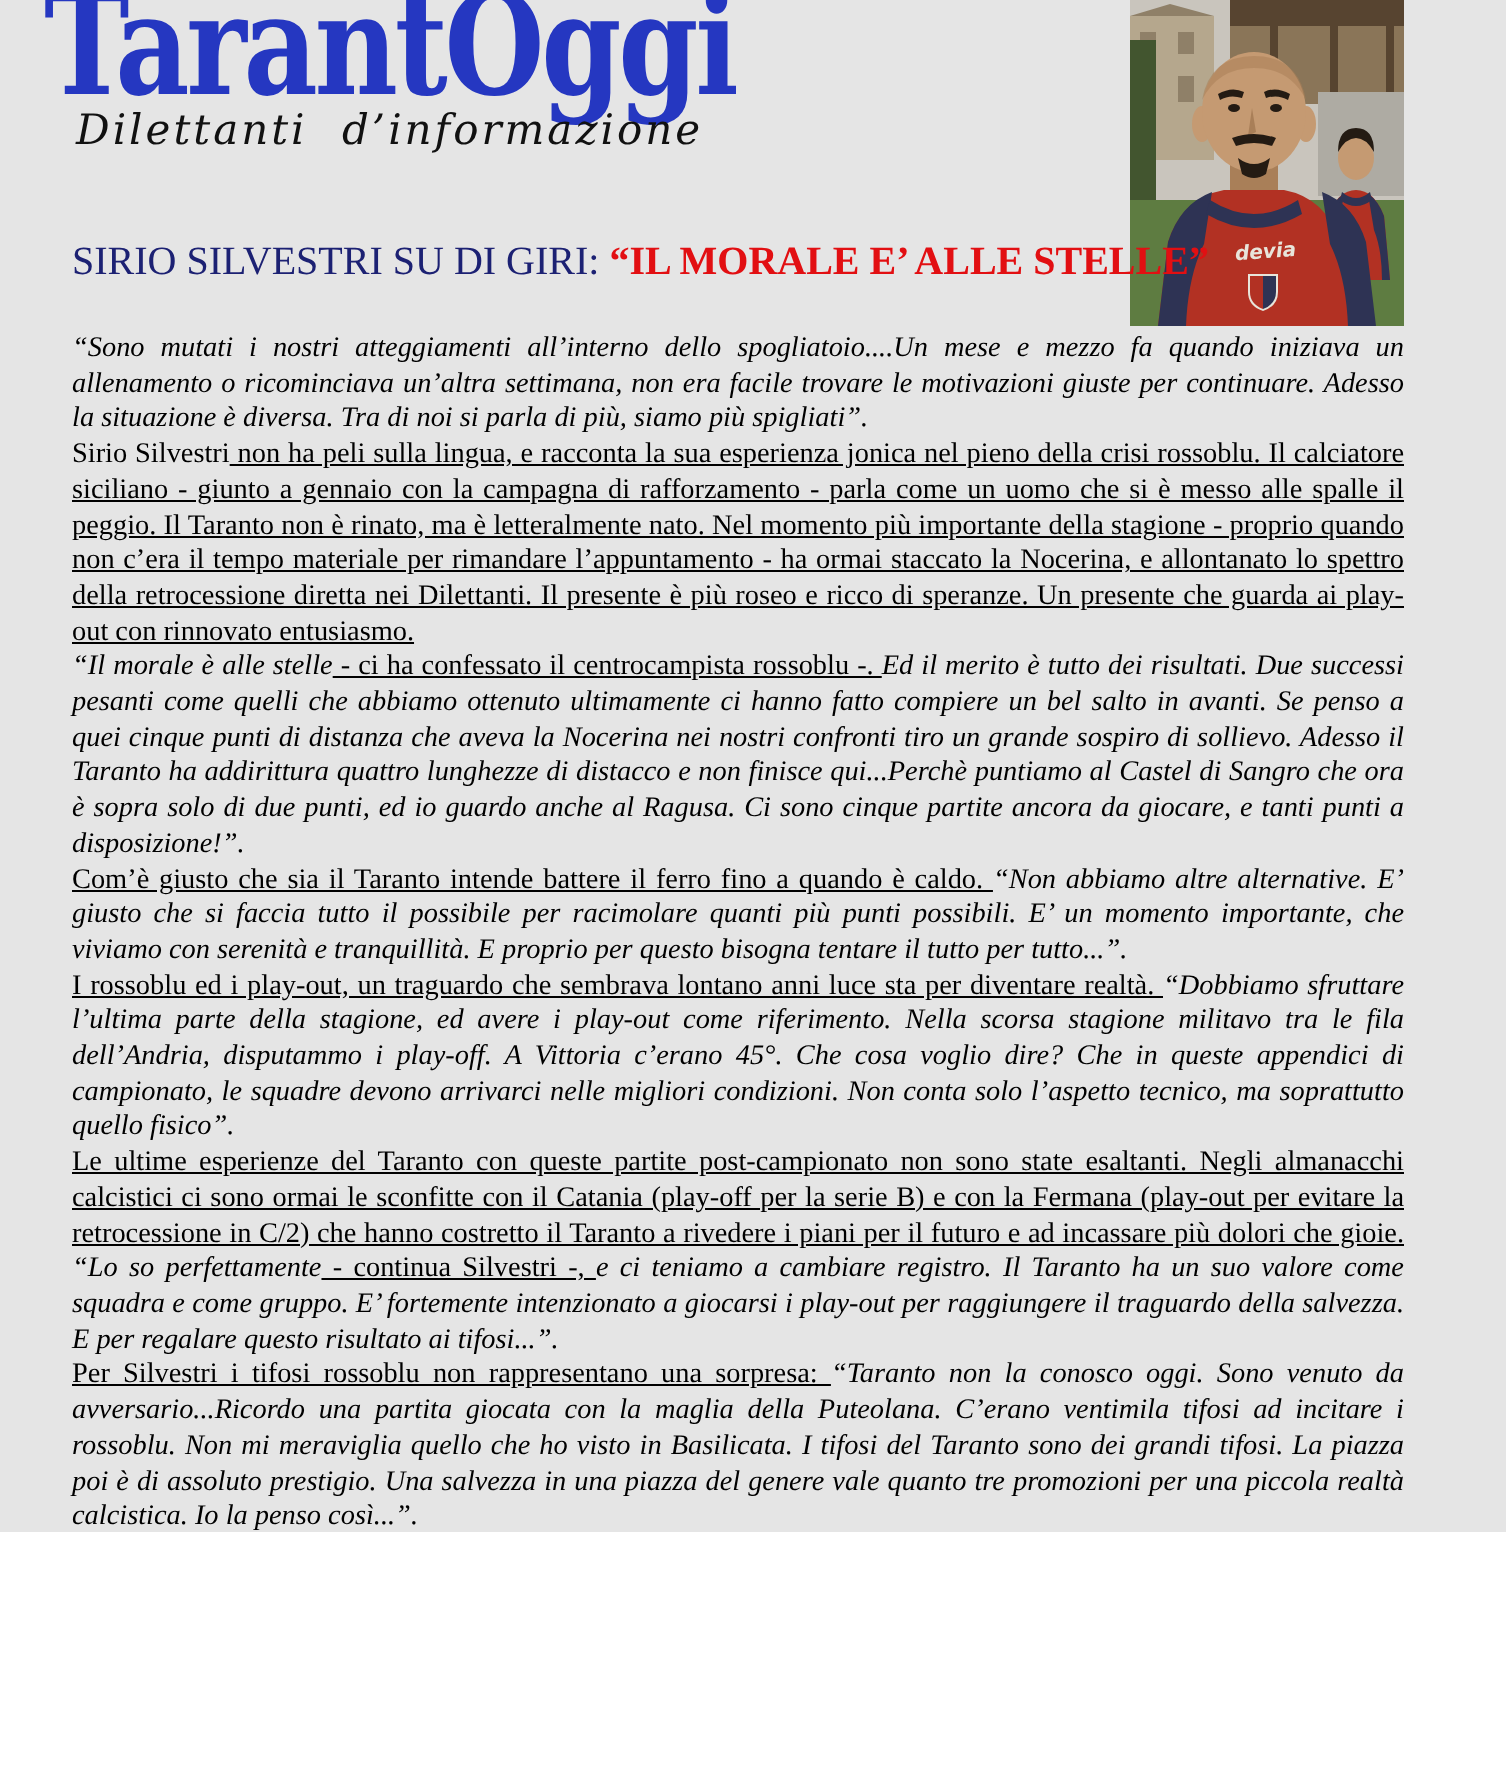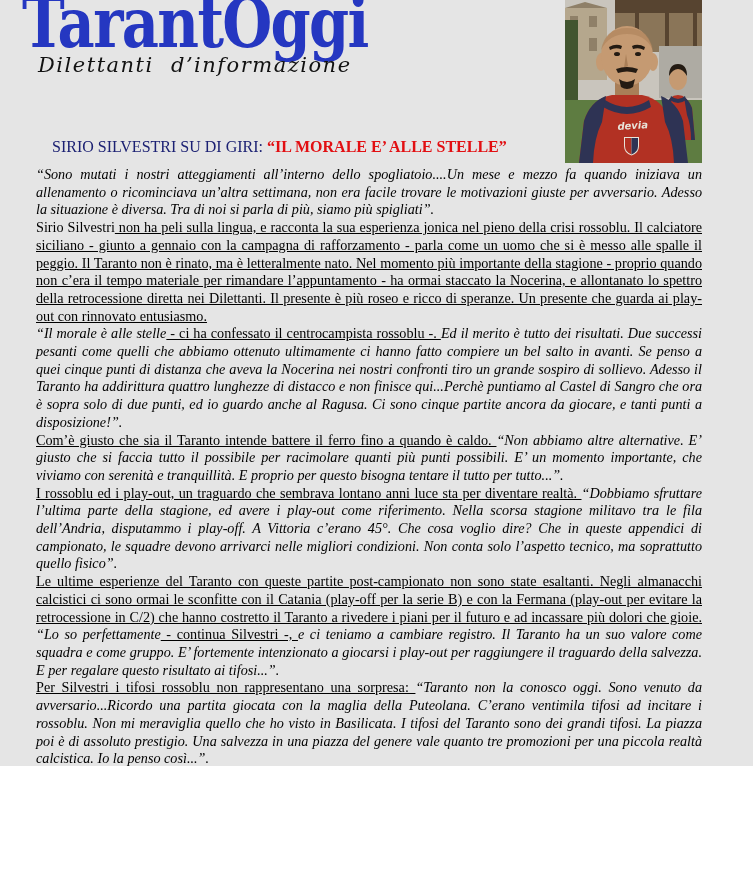--- a/index.html
+++ b/index.html
@@ -34,8 +34,8 @@
     white-space:nowrap;
   }
   .headline{
-    position:absolute;left:36px;top:119px;margin:16px;
-    font-size:16px;line-height:24px;font-weight:normal;
+    position:absolute;left:36px;top:119px;margin:0;
+    font-size:20px;line-height:24px;font-weight:normal;
     white-space:nowrap;
   }
   .hl-lead{color:var(--headline-navy,#1c2173);}

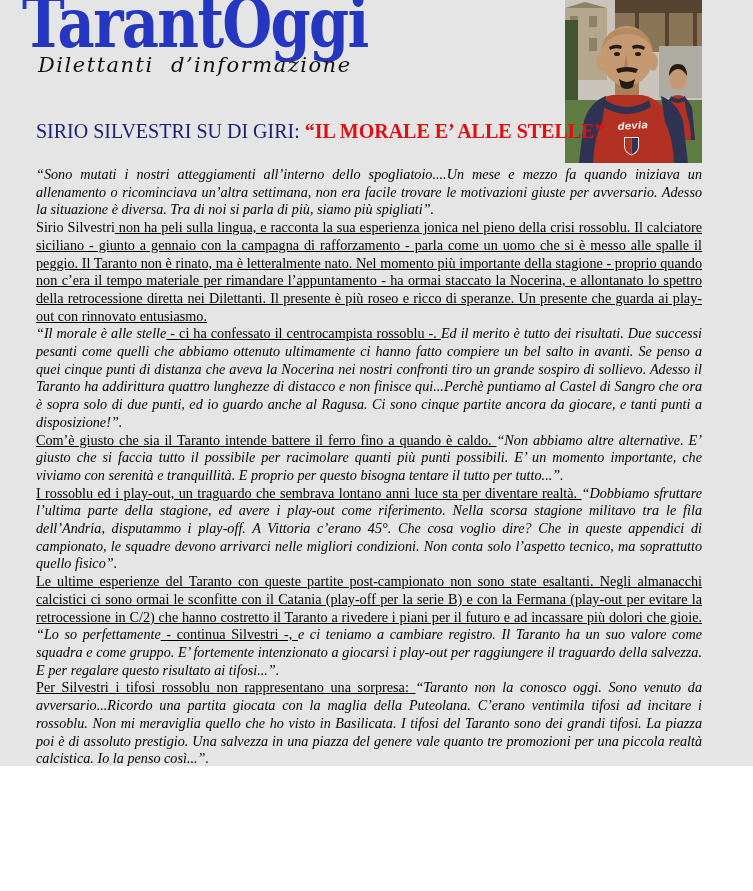--- a/index.html
+++ b/index.html
@@ -153,7 +153,7 @@
   </header>
 
   <main class="article">
-      <p class="para"><span class="seg-i">“Sono mutati i nostri atteggiamenti all’interno dello spogliatoio....Un mese e mezzo fa quando iniziava un allenamento o ricominciava un’altra settimana, non era facile trovare le motivazioni giuste per avversario. Adesso la situazione è diversa. Tra di noi si parla di più, siamo più spigliati”.</span></p>
+      <p class="para"><span class="seg-i">“Sono mutati i nostri atteggiamenti all’interno dello spogliatoio....Un mese e mezzo fa quando iniziava un allenamento o ricominciava un’altra settimana, non era facile trovare le motivazioni giuste per continuare. Adesso la situazione è diversa. Tra di noi si parla di più, siamo più spigliati”.</span></p>
       <p class="para"><span class="seg-b">Sirio Silvestri</span><span class="seg-r"> non ha peli sulla lingua, e racconta la sua esperienza jonica nel pieno della crisi rossoblu. Il calciatore siciliano - giunto a gennaio con la campagna di rafforzamento - parla come un uomo che si è messo alle spalle il peggio. Il Taranto non è rinato, ma è letteralmente nato. Nel momento più importante della stagione - proprio quando non c’era il tempo materiale per rimandare l’appuntamento - ha ormai staccato la Nocerina, e allontanato lo spettro della retrocessione diretta nei Dilettanti. Il presente è più roseo e ricco di speranze. Un presente che guarda ai play-out con rinnovato entusiasmo.</span></p>
       <p class="para"><span class="seg-i">“Il morale è alle stelle</span><span class="seg-r"> - ci ha confessato il centrocampista rossoblu -. </span><span class="seg-i">Ed il merito è tutto dei risultati. Due successi pesanti come quelli che abbiamo ottenuto ultimamente ci hanno fatto compiere un bel salto in avanti. Se penso a quei cinque punti di distanza che aveva la Nocerina nei nostri confronti tiro un grande sospiro di sollievo. Adesso il Taranto ha addirittura quattro lunghezze di distacco e non finisce qui...Perchè puntiamo al Castel di Sangro che ora è sopra solo di due punti, ed io guardo anche al Ragusa. Ci sono cinque partite ancora da giocare, e tanti punti a disposizione!”.</span></p>
       <p class="para"><span class="seg-r">Com’è giusto che sia il Taranto intende battere il ferro fino a quando è caldo. </span><span class="seg-i">“Non abbiamo altre alternative. E’ giusto che si faccia tutto il possibile per racimolare quanti più punti possibili. E’ un momento importante, che viviamo con serenità e tranquillità. E proprio per questo bisogna tentare il tutto per tutto...”.</span></p>

